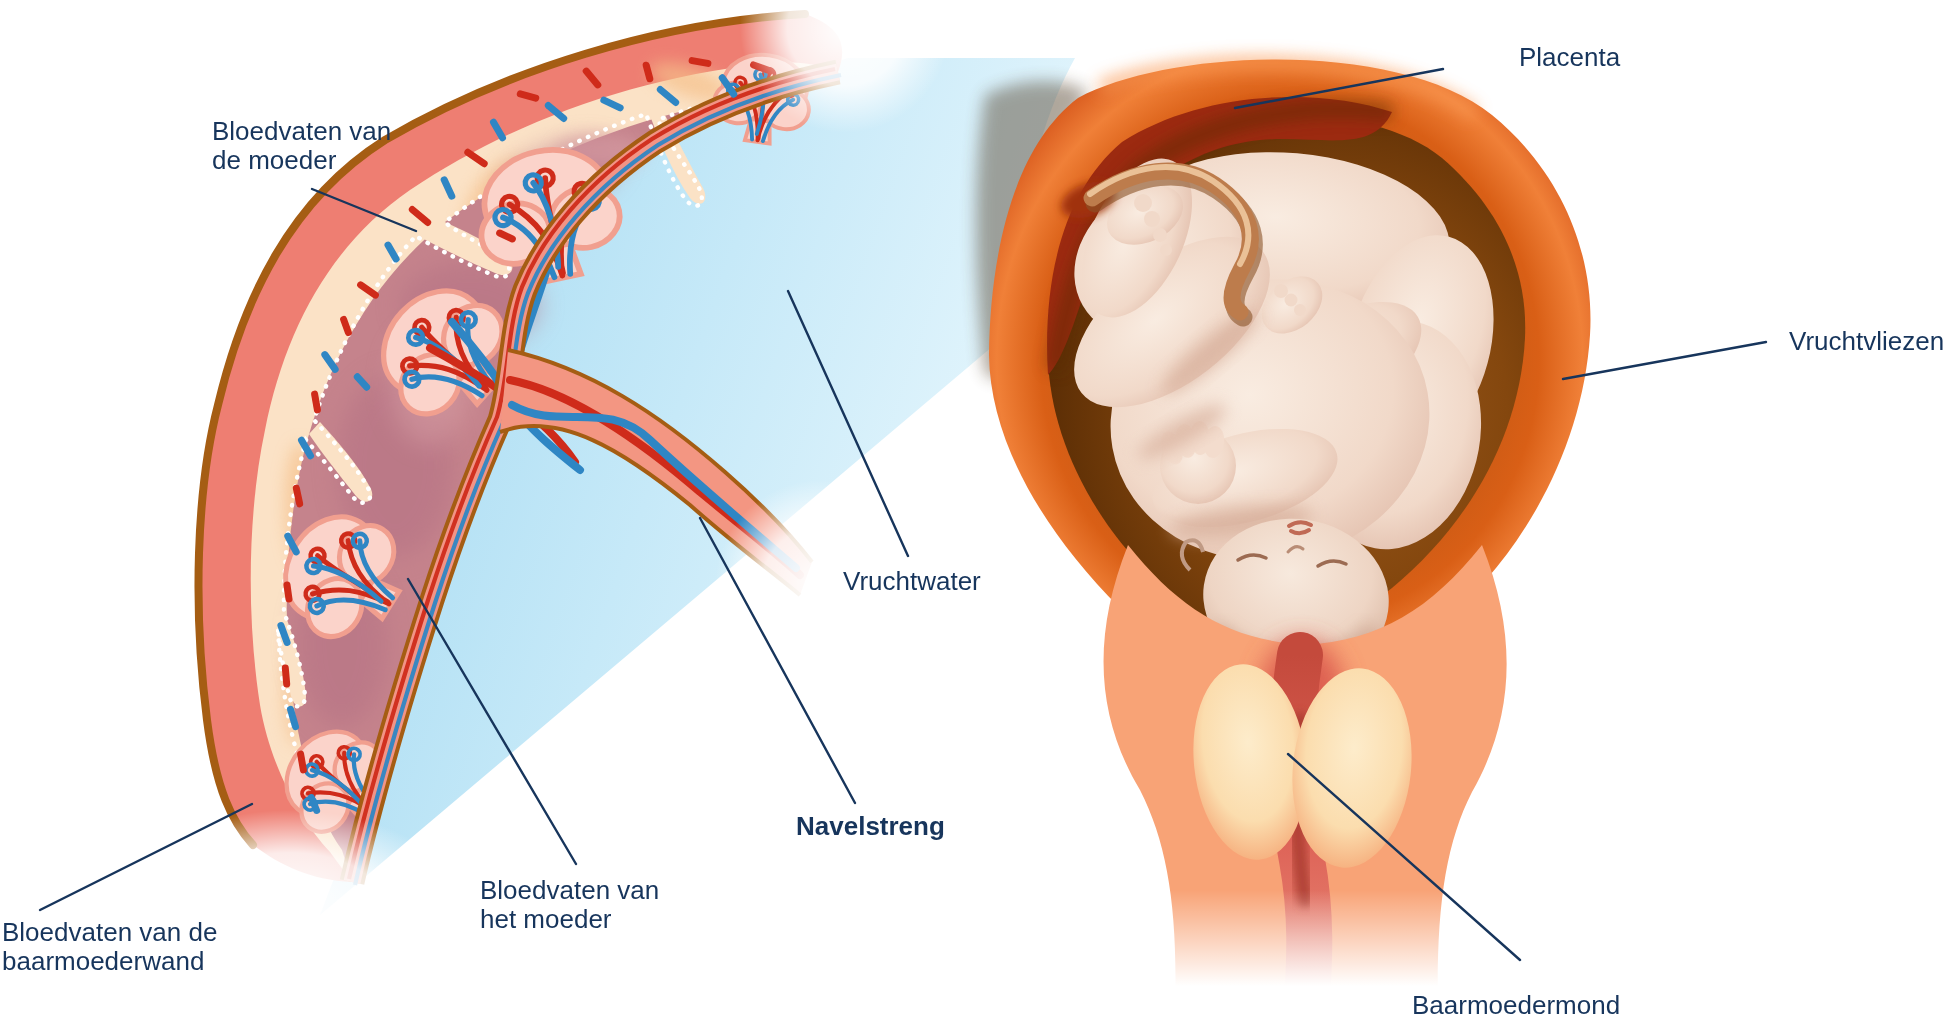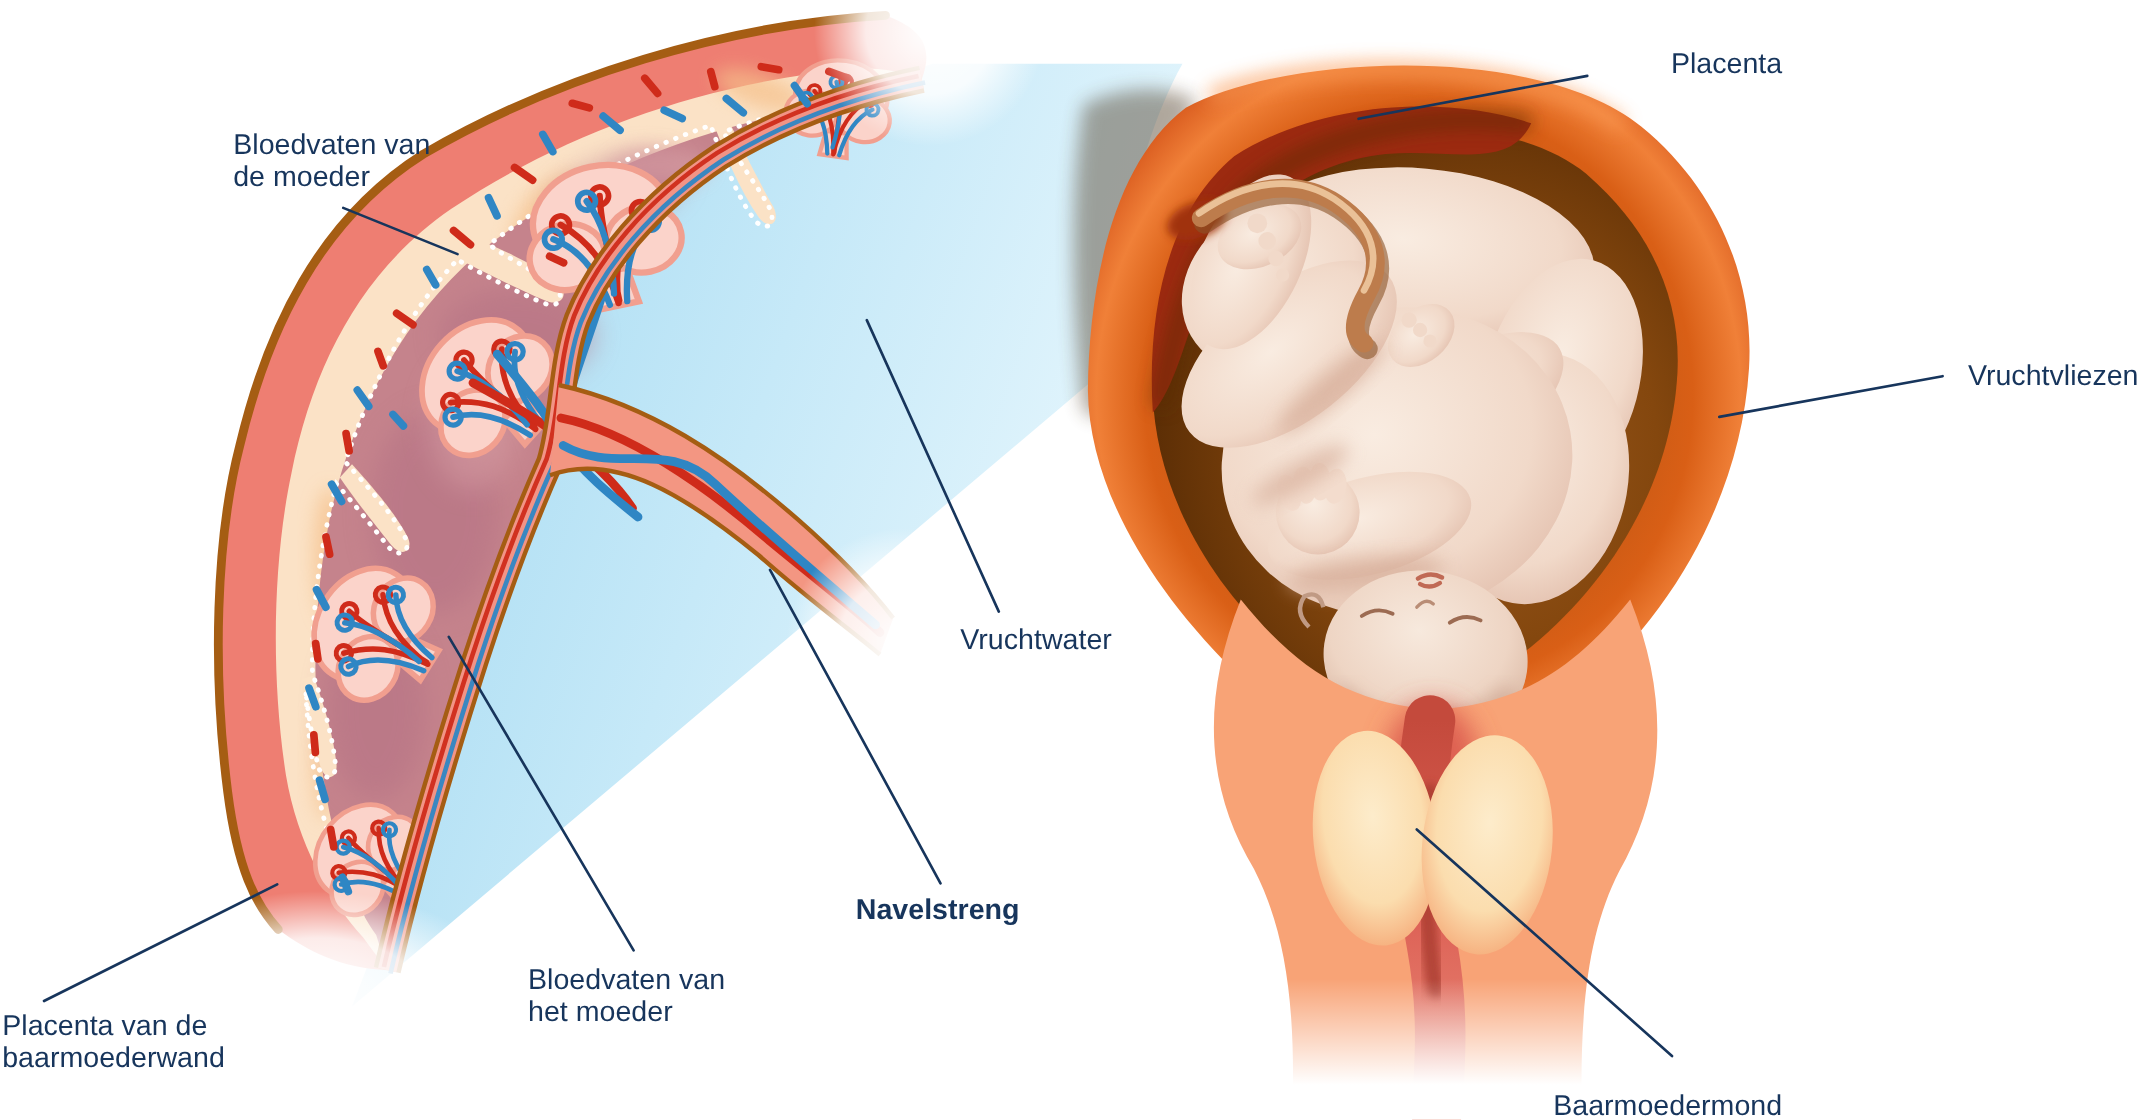--- a/index.html
+++ b/index.html
@@ -332,7 +332,7 @@
 
   <div class="label" style="left:1789px;top:327px;">Vruchtvliezen</div>
 
-  <div class="label" style="left:843px;top:567px;margin-left:30px;">Vruchtwater</div>
+  <div class="label" style="left:843px;top:567px;">Vruchtwater</div>
 
   <div class="label bold" style="left:778px;top:812px;">Navelstreng</div>
 

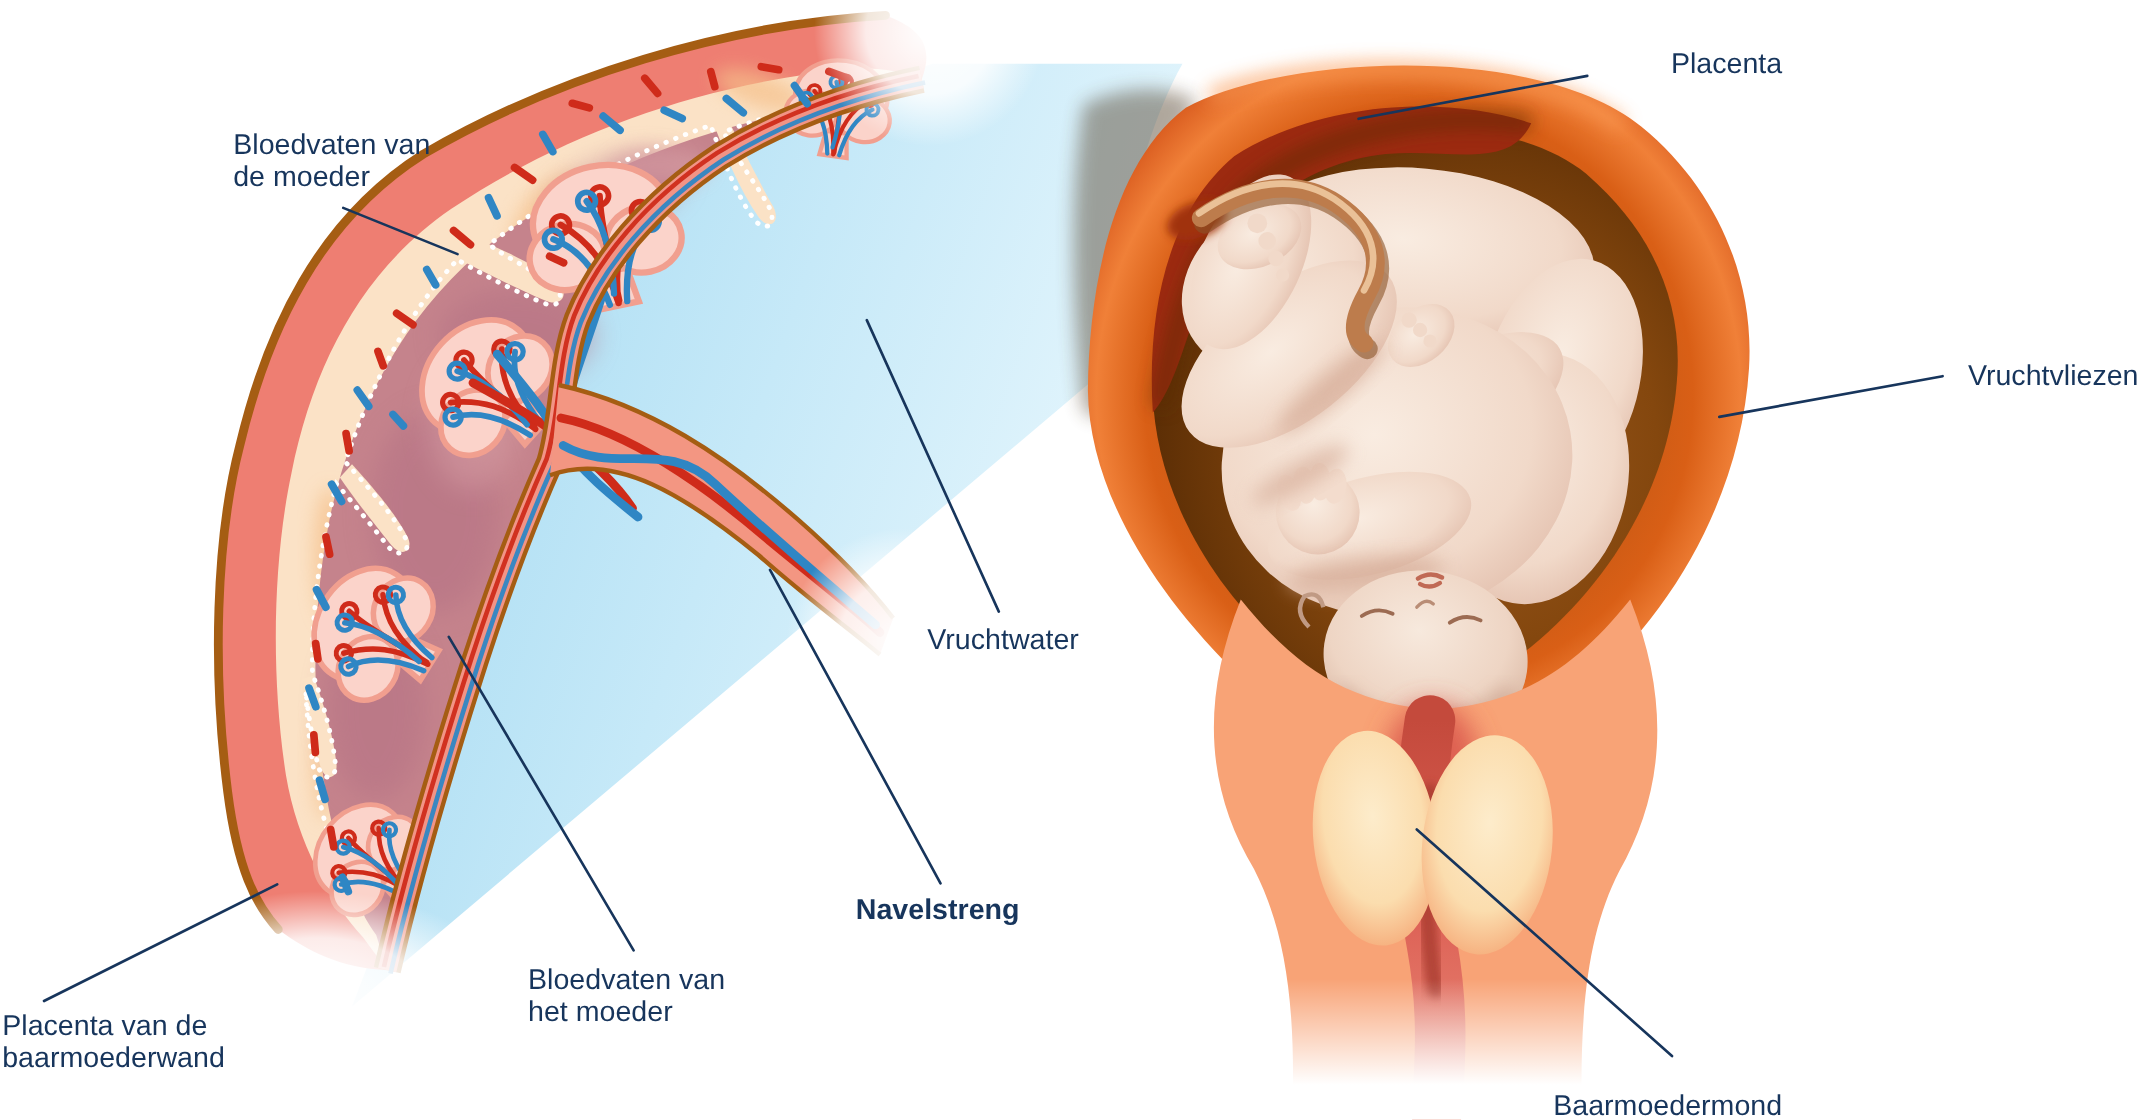--- a/index.html
+++ b/index.html
@@ -334,7 +334,7 @@
 
   <div class="label" style="left:843px;top:567px;">Vruchtwater</div>
 
-  <div class="label bold" style="left:778px;top:812px;">Navelstreng</div>
+  <div class="label bold" style="left:796px;top:812px;">Navelstreng</div>
 
   <div class="label center" style="left:480px;top:876px;width:200px;">
     <span style="display:block">Bloedvaten van</span>

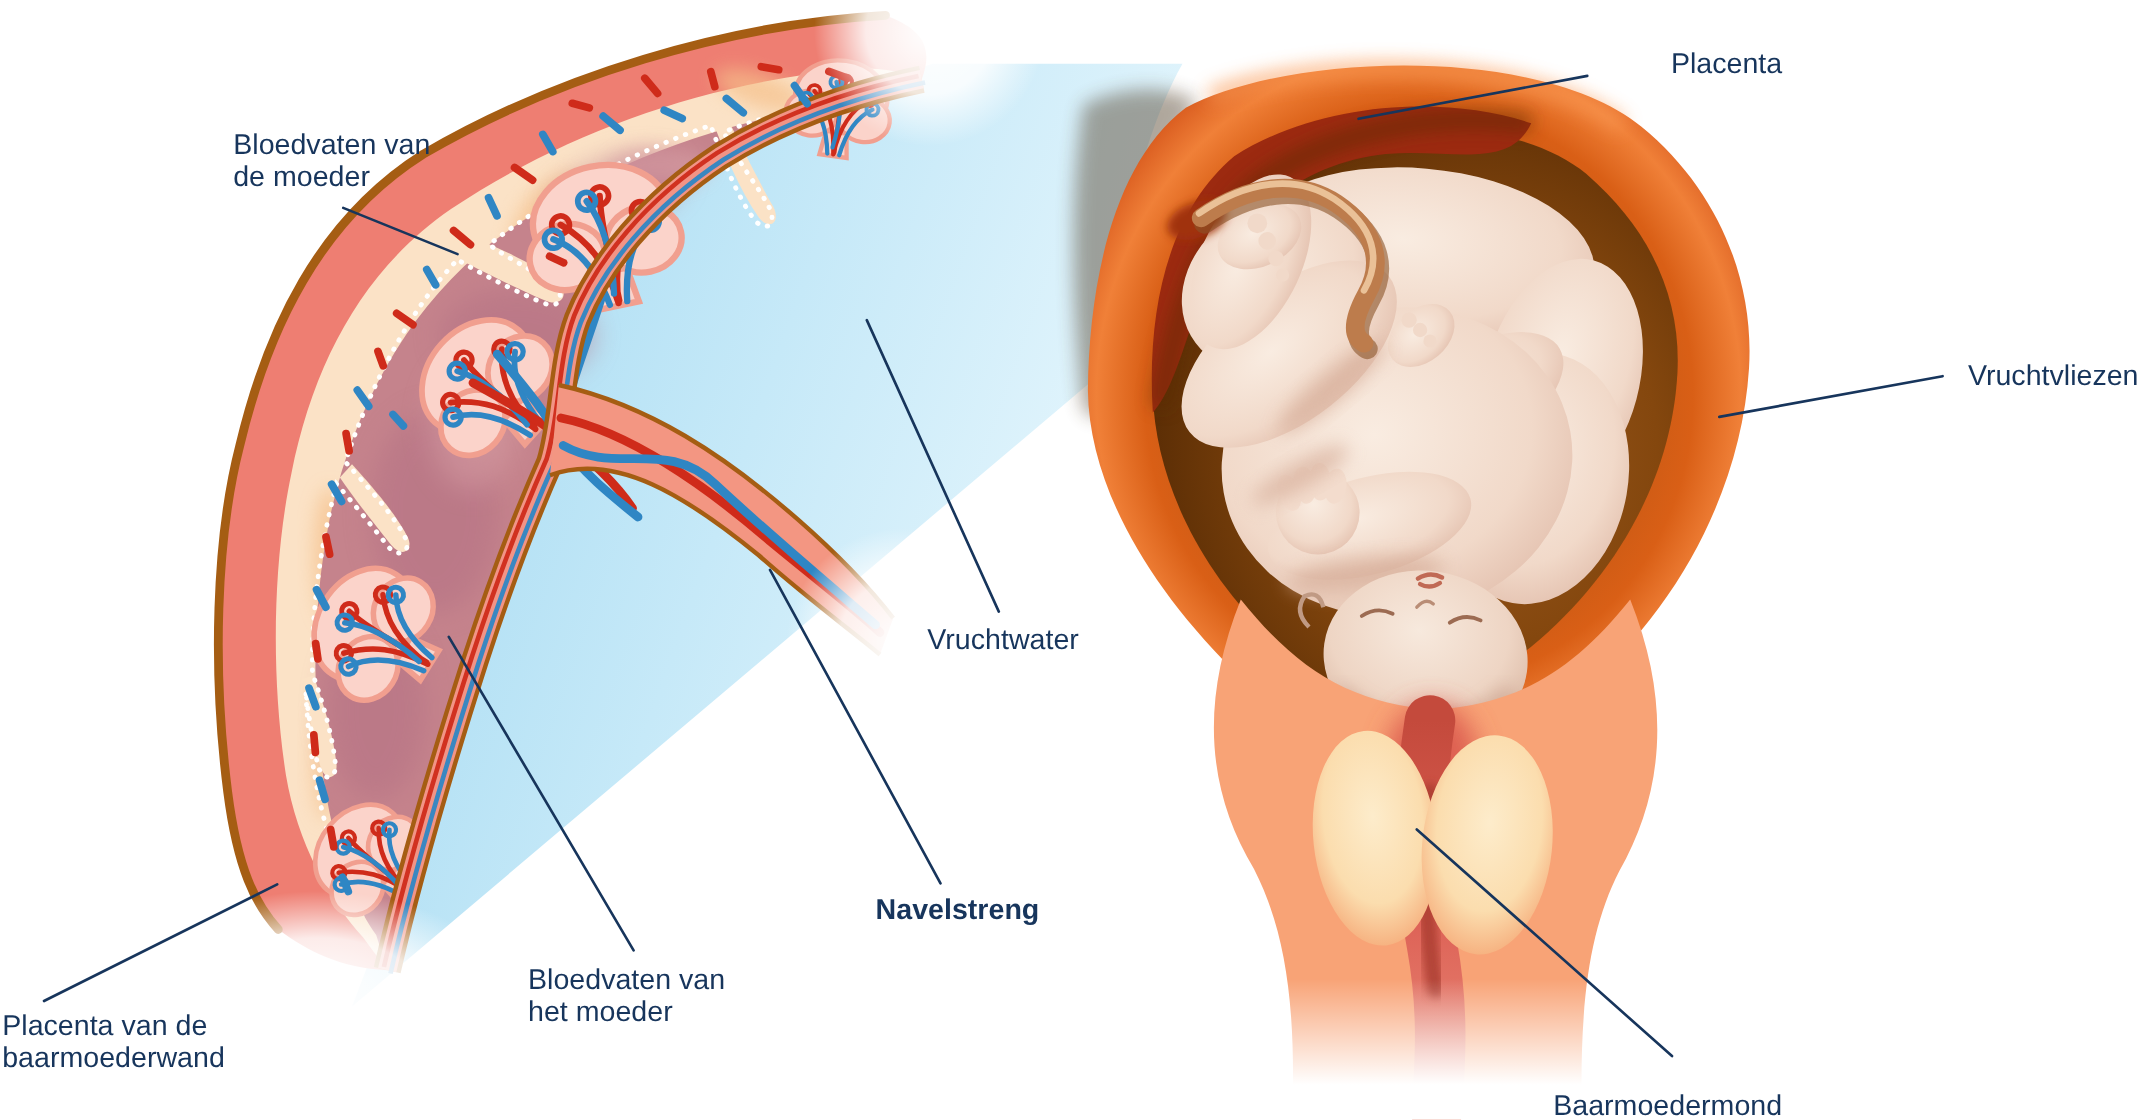--- a/index.html
+++ b/index.html
@@ -342,7 +342,7 @@
   </div>
 
   <div class="label center" style="left:2px;top:918px;width:220px;">
-    <span style="display:block">Placenta van de</span>
+    <span style="display:block">Bloedvaten van de</span>
     <span style="display:block">baarmoederwand</span>
   </div>
 

